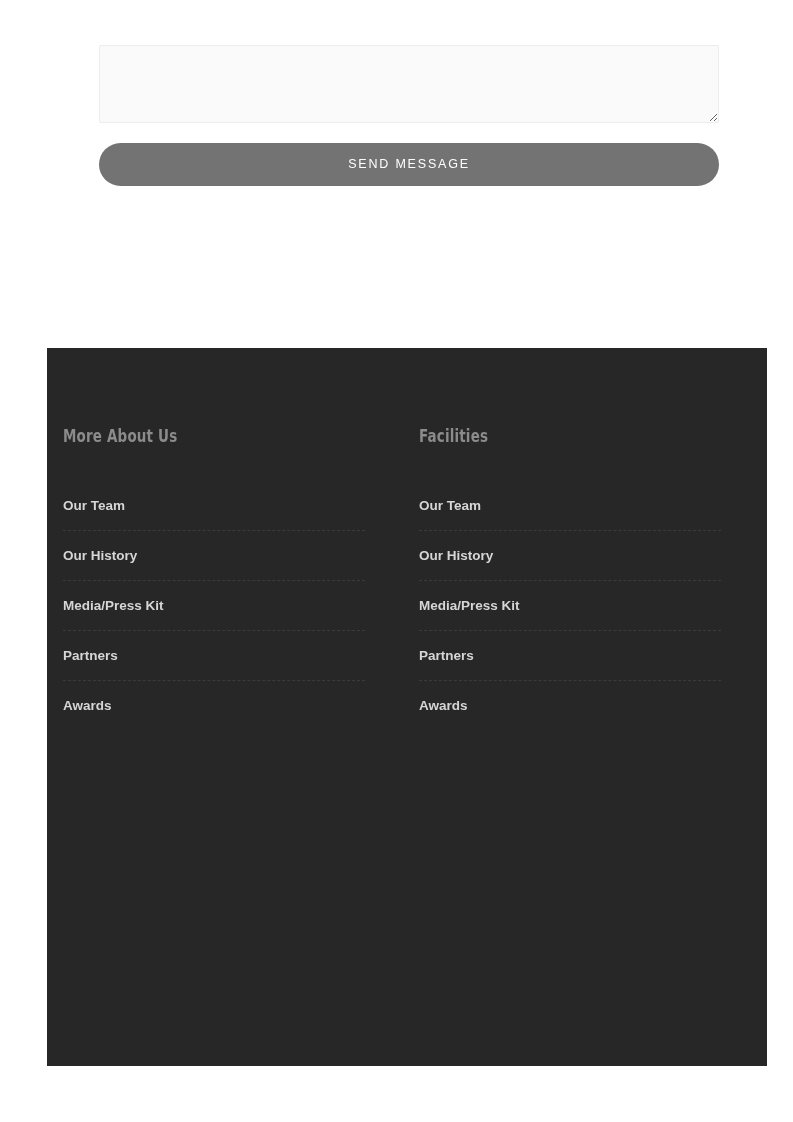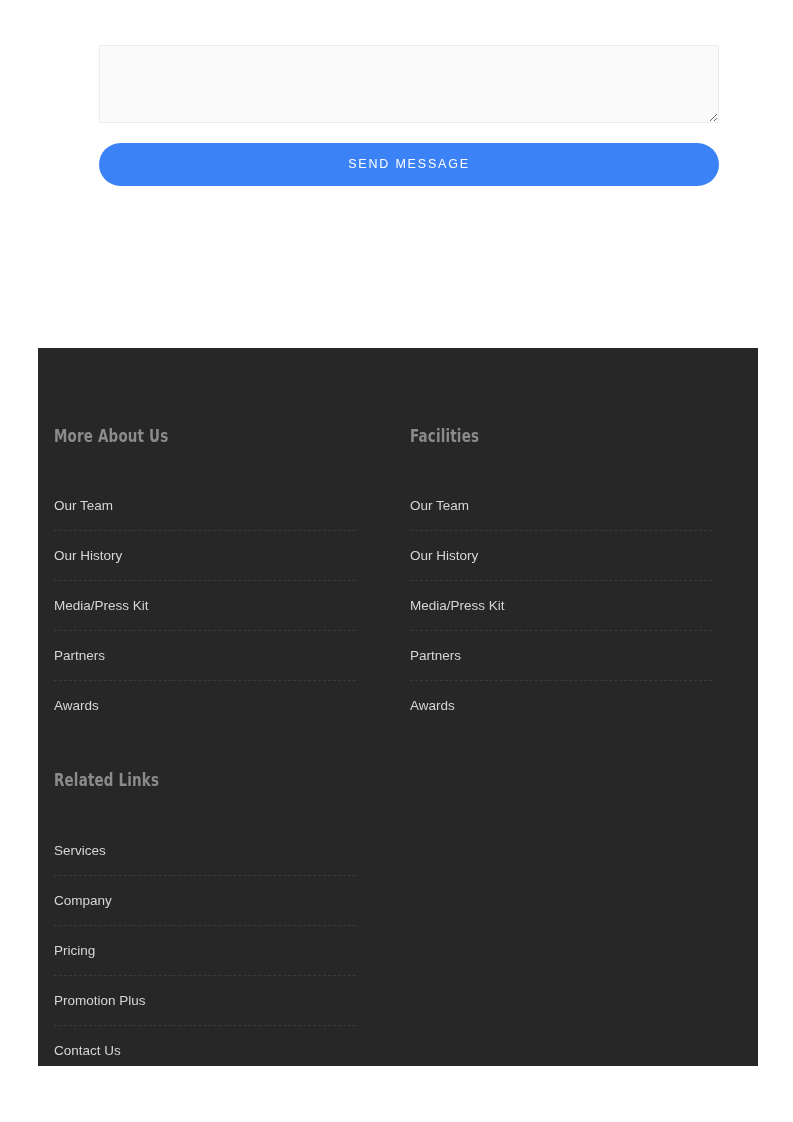--- a/index.html
+++ b/index.html
@@ -47,7 +47,7 @@
     width: 620px;
     height: 43px;
     margin-top: 20px;
-    background: #3b82f6;
+    background: #737373;
     border: none;
     border-radius: 24px;
     color: #ffffff;

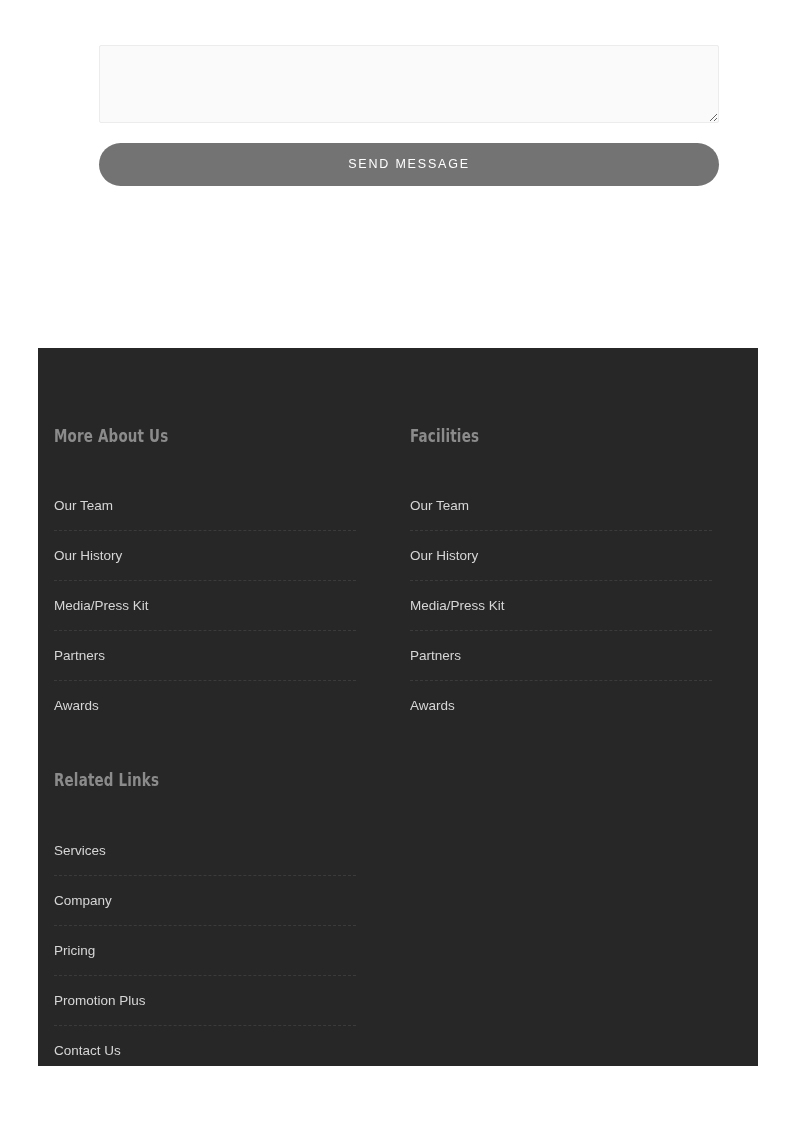--- a/index.html
+++ b/index.html
@@ -63,7 +63,7 @@
   
   .footer {
     position: absolute;
-    left: 38px;
+    left: 47px;
     top: 348px;
     width: 720px;
     height: 718px;

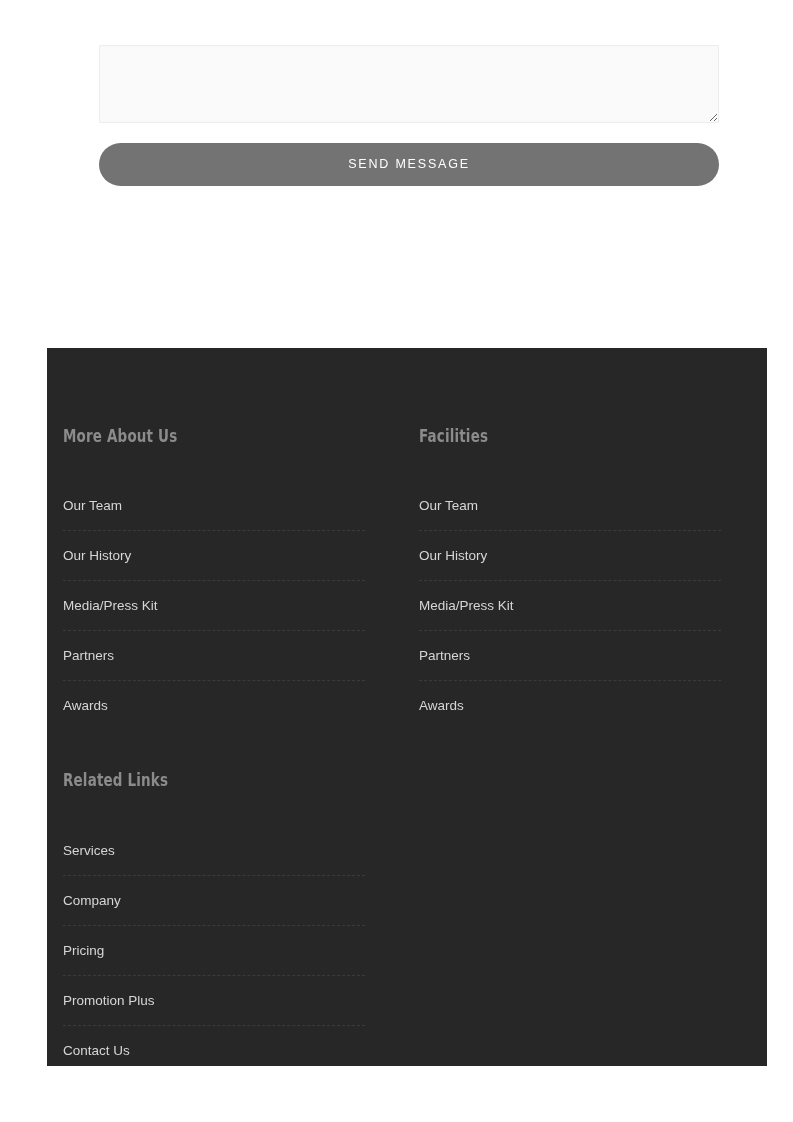--- a/index.html
+++ b/index.html
@@ -128,7 +128,7 @@
     line-height: 18px;
   }
 
-  .group-first .link-list { margin-top: 35px; }
+  .group-first .link-list { margin-top: 35px; font-weight: bold; }
   .group-second { margin-top: 40px; }
   .group-second .link-list { margin-top: 36px; }
 </style>

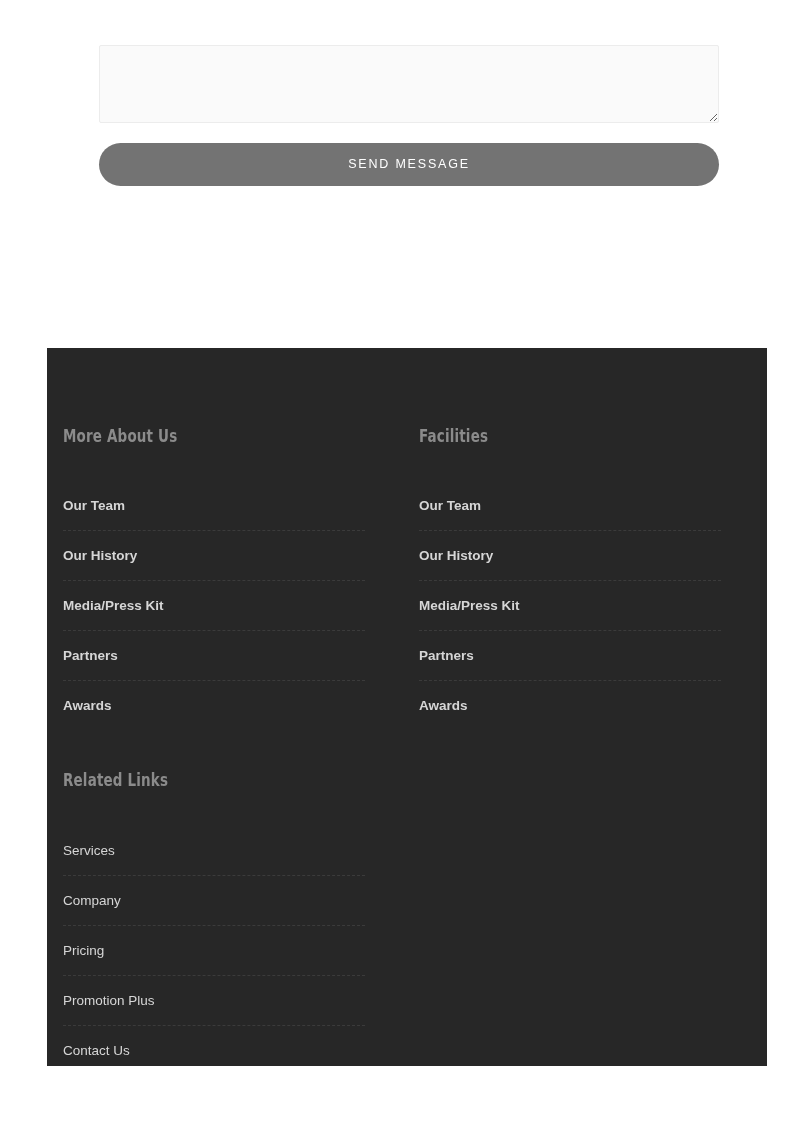--- a/index.html
+++ b/index.html
@@ -169,26 +169,6 @@
           </ul>
         </div>
 
-        <div class="group-second">
-          <h3 class="col-heading">Related Links</h3>
-          <ul class="link-list">
-            <li>
-              <a href="#">Services</a>
-            </li>
-            <li>
-              <a href="#">Company</a>
-            </li>
-            <li>
-              <a href="#">Pricing</a>
-            </li>
-            <li>
-              <a href="#">Promotion Plus</a>
-            </li>
-            <li>
-              <a href="#">Contact Us</a>
-            </li>
-          </ul>
-        </div>
 
       </div>
 

